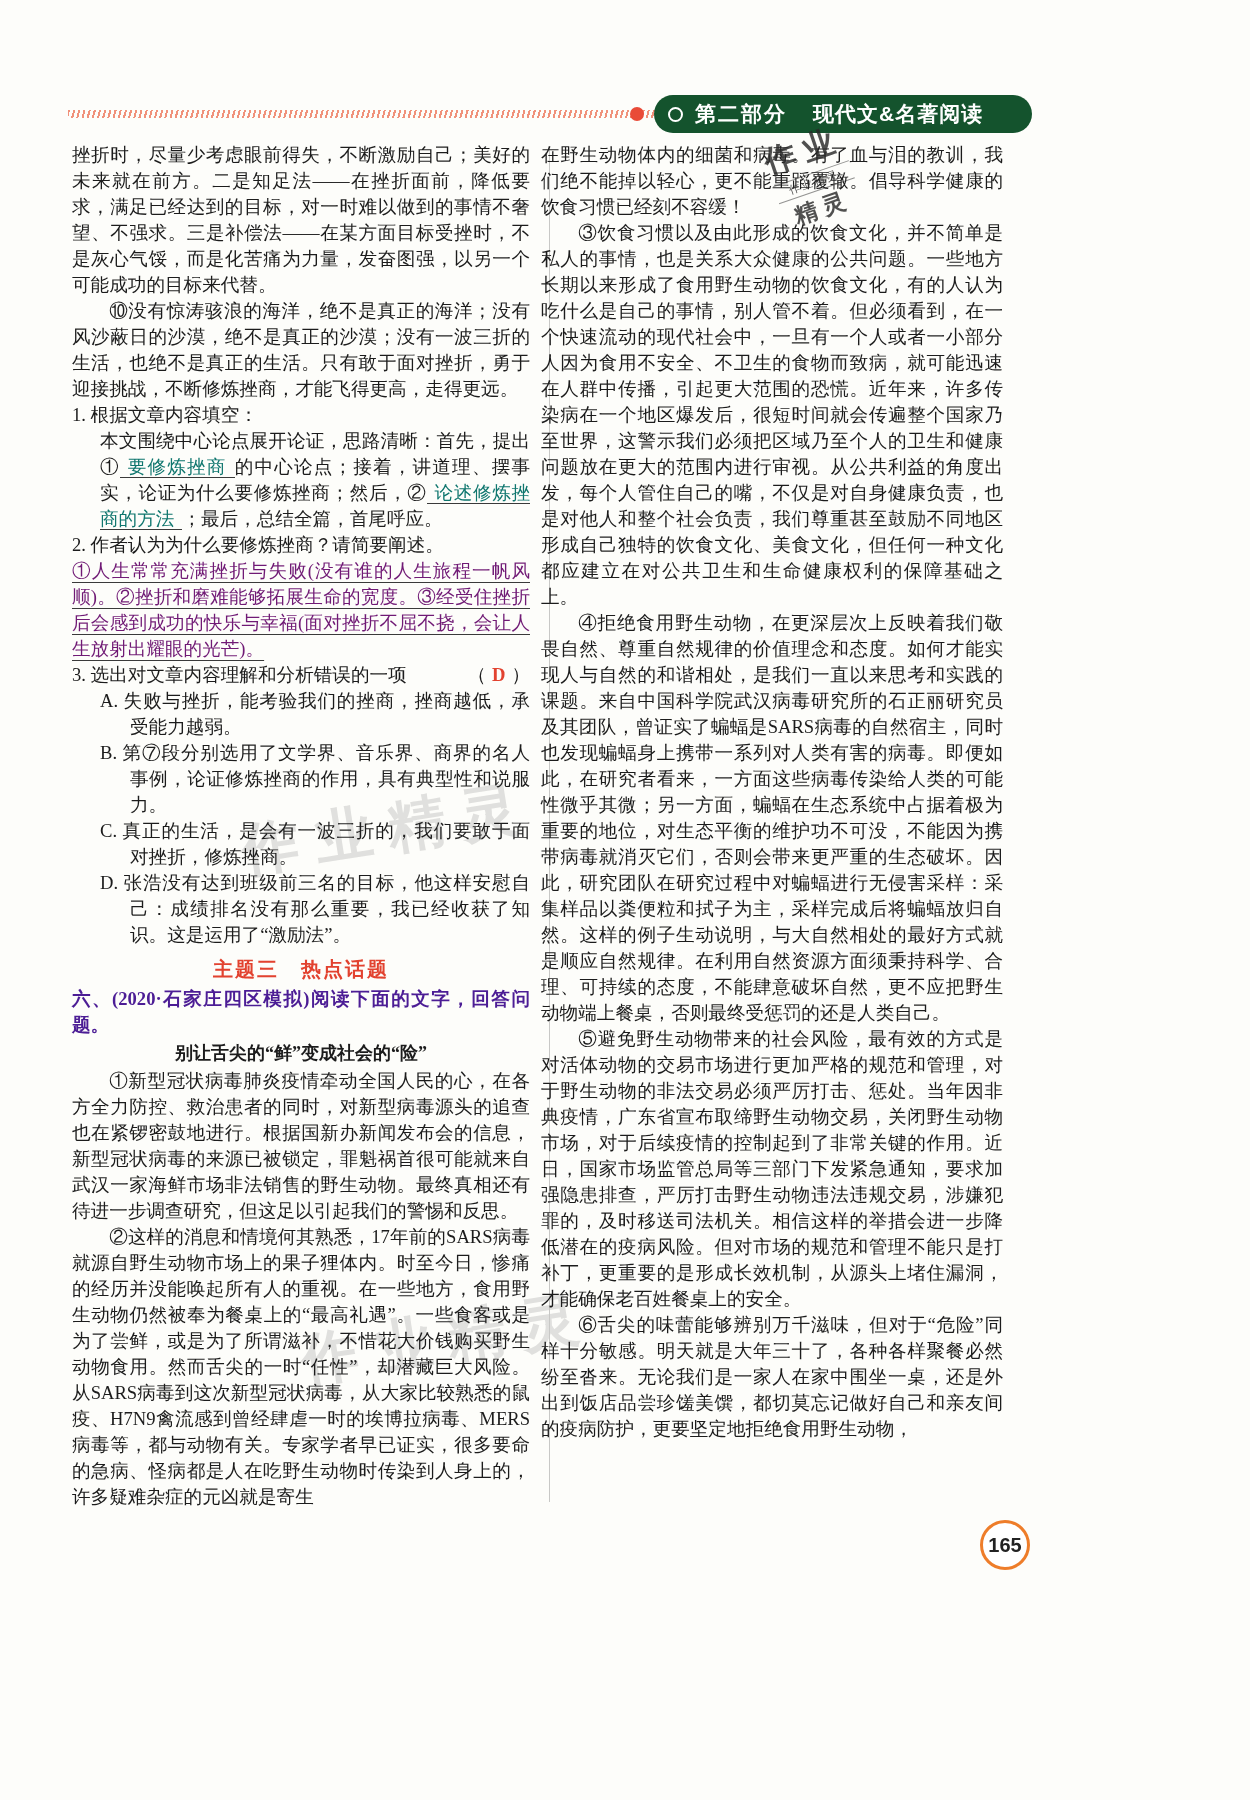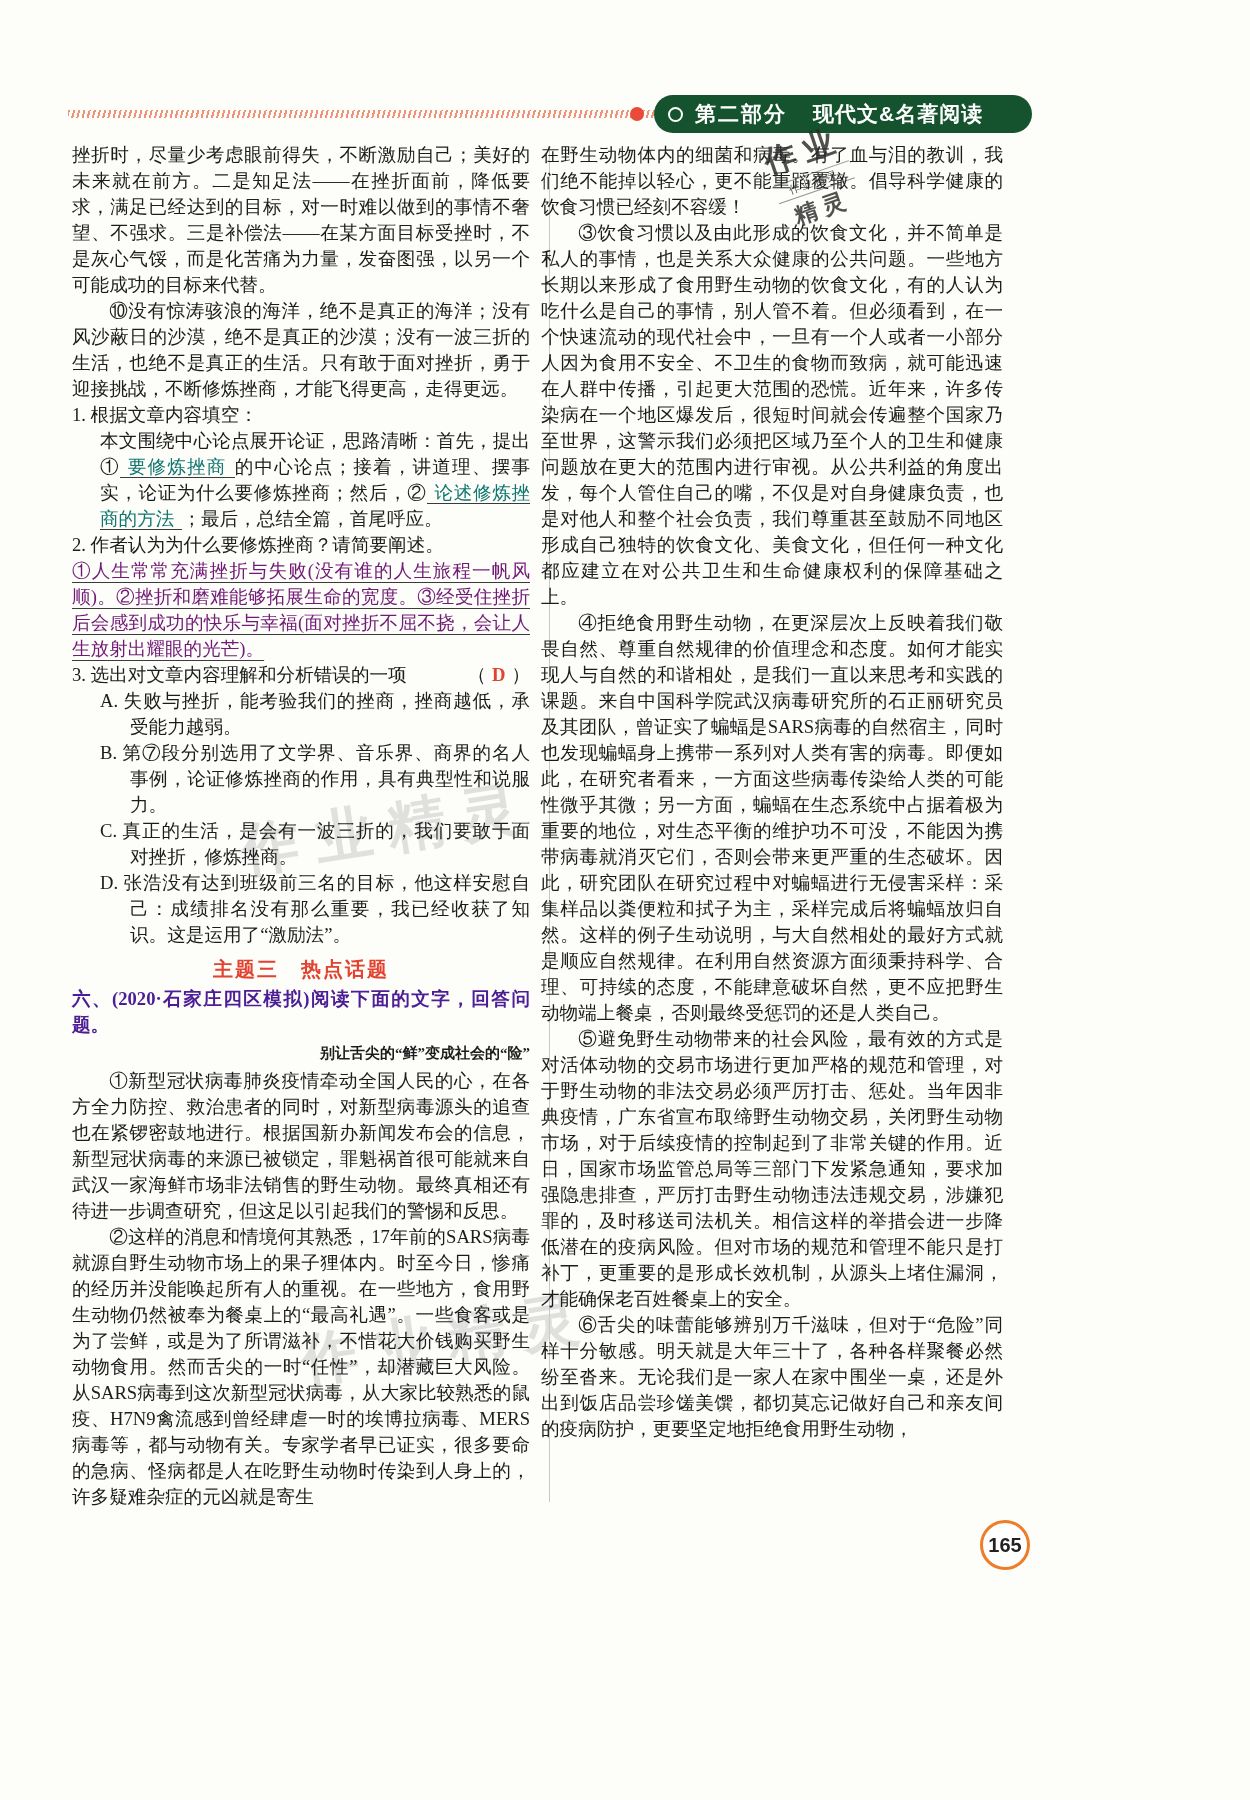--- a/index.html
+++ b/index.html
@@ -38,7 +38,7 @@
   .topic{color:#e2422f;font-weight:bold;text-align:center;font-size:20px;margin:8px 0 4px !important;
          text-indent:0;font-family:"Liberation Sans",sans-serif;letter-spacing:2px;}
   .six{color:#4c1d95;font-weight:bold;text-indent:0;}
-  .essay-title{text-align:right;font-weight:bold;font-size:15px;margin:2px 0 !important;text-indent:0;}
+  .essay-title{text-align:center;font-weight:bold;font-size:18px;margin:2px 0 !important;text-indent:0;}
 
   
   .stamp{position:absolute;left:772px;top:128px;transform:rotate(-19deg);text-align:center;

